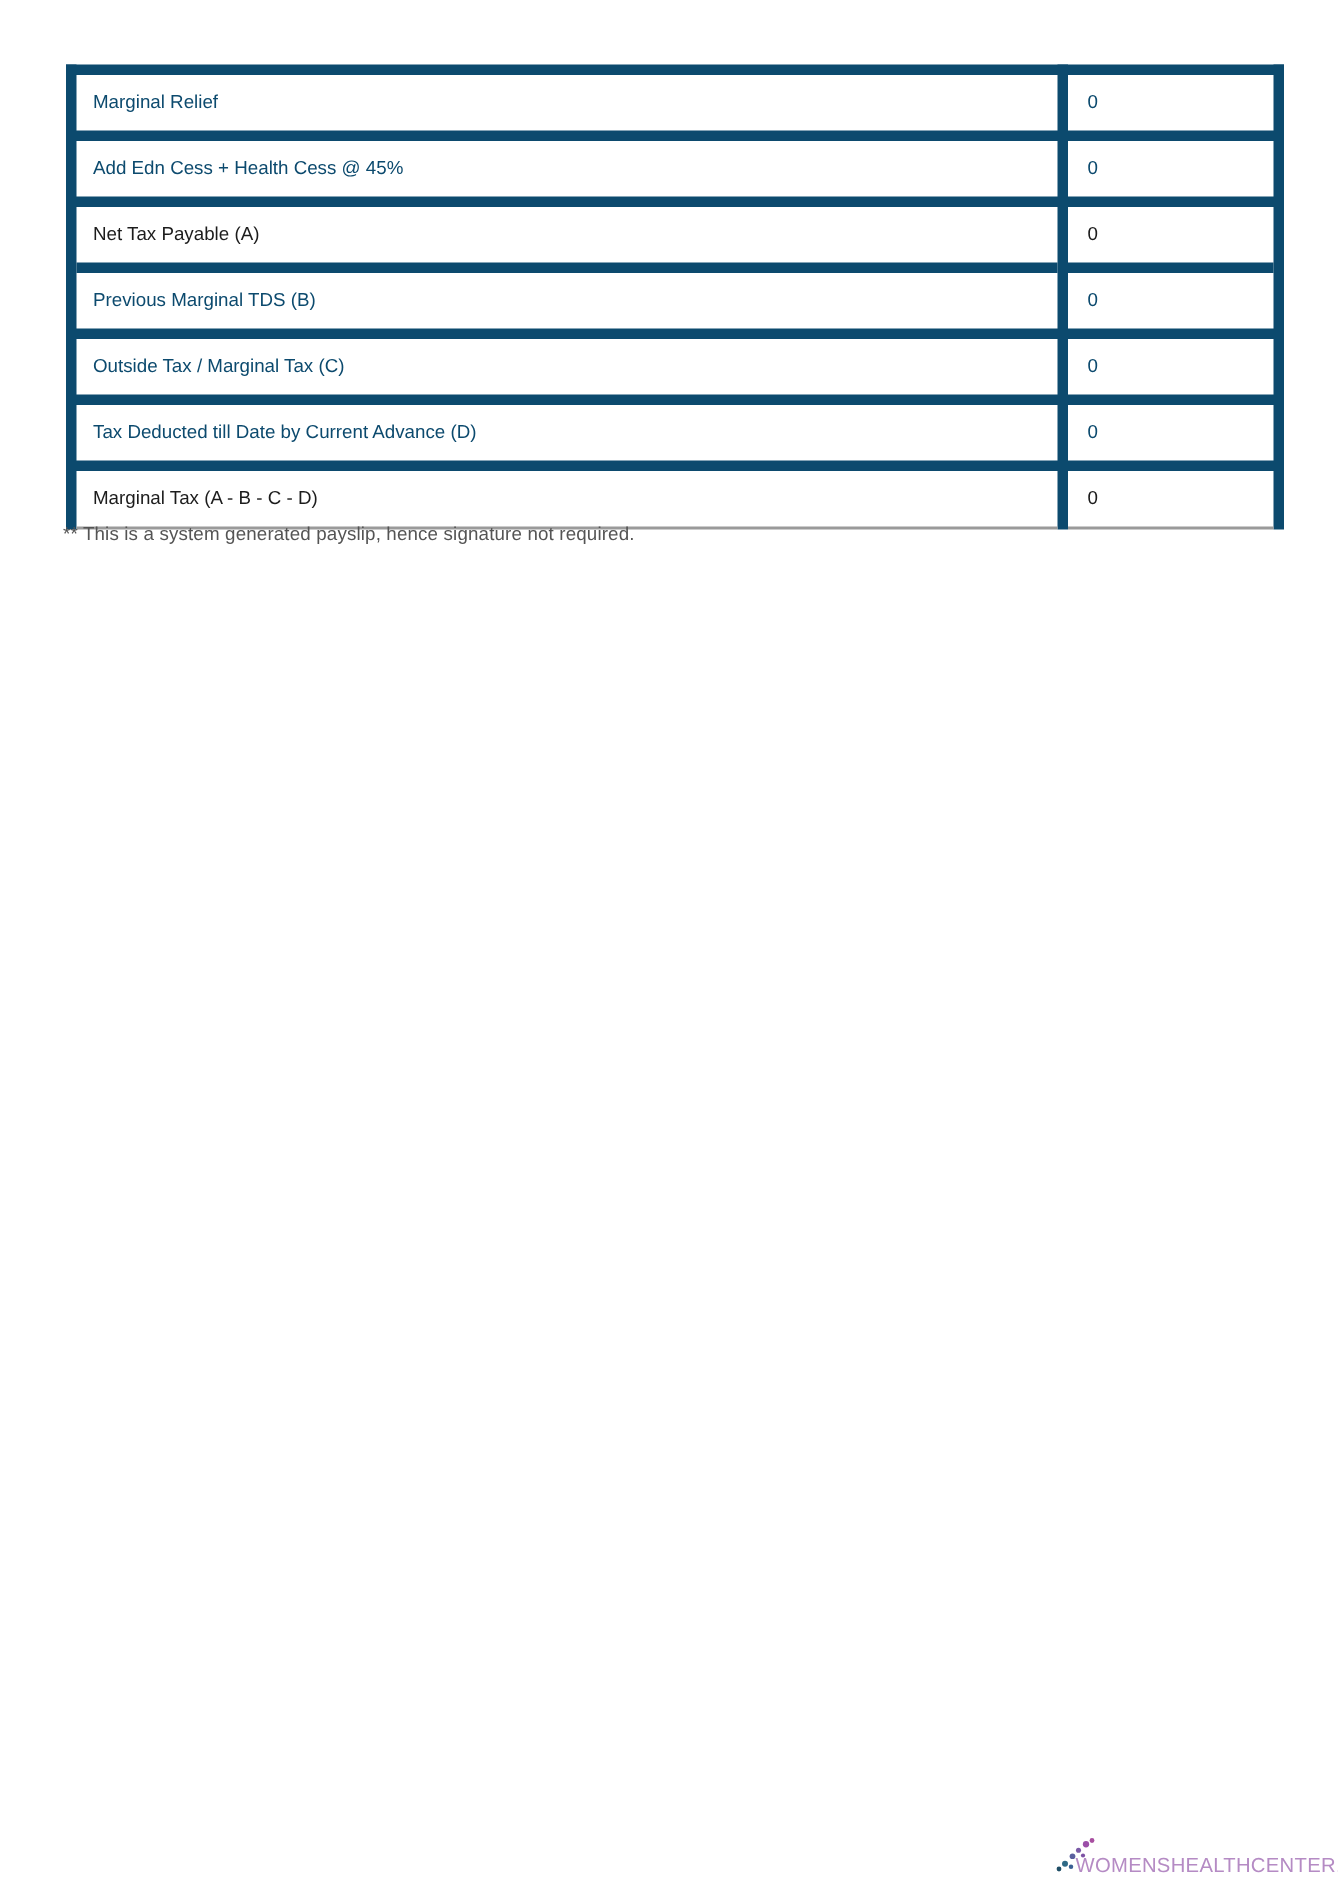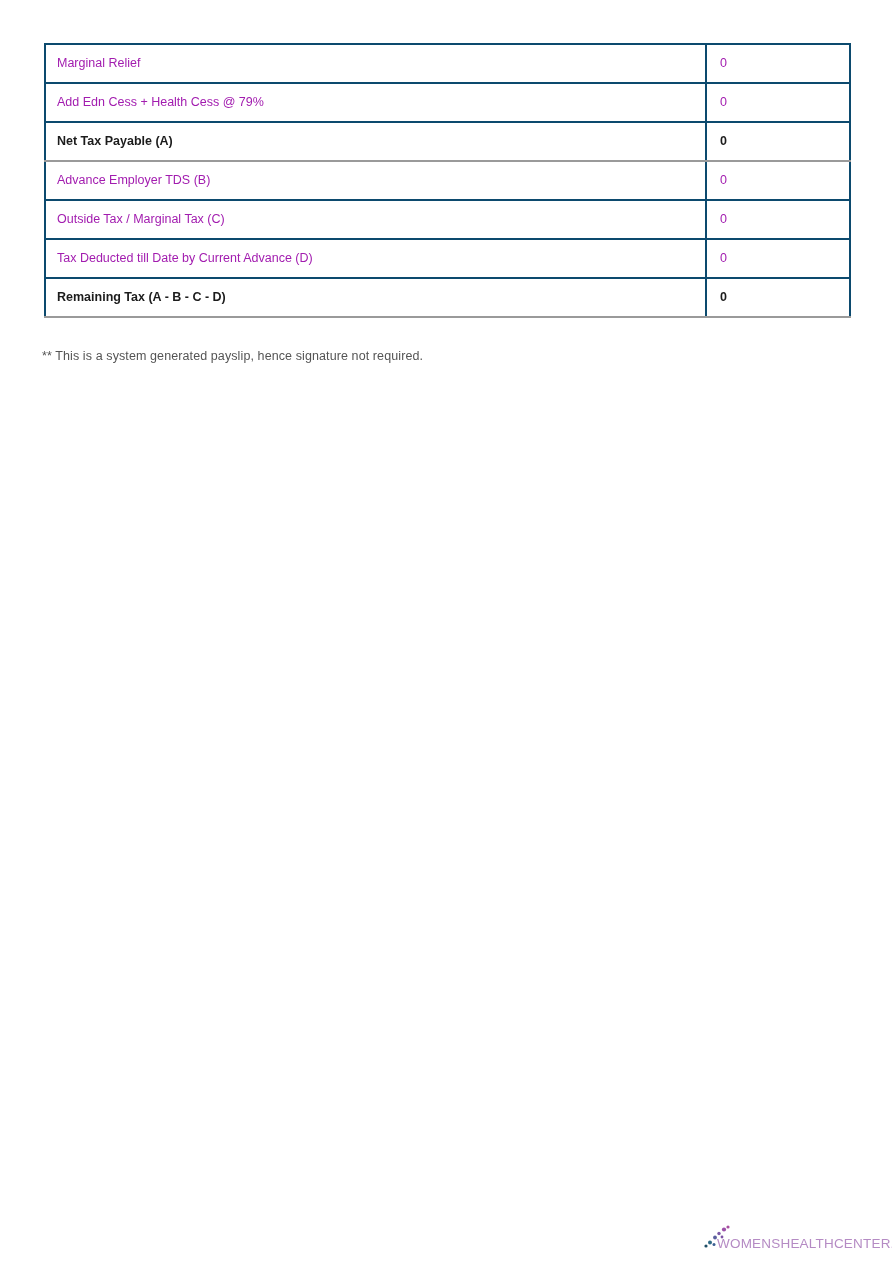--- a/index.html
+++ b/index.html
@@ -44,12 +44,12 @@
   table.tax-table col.col-value { width: 144px; }
 
   table.tax-table td {
-    border: 2px solid #0c4a6e;
+    border: 7px solid #0c4a6e;
     padding: 0 0 0 11px;
     height: 37px;
     vertical-align: middle;
     line-height: 1.35;
-    color: #a21caf;
+    color: #0c4a6e;
     background: #ffffff;
     font-weight: normal;
   }

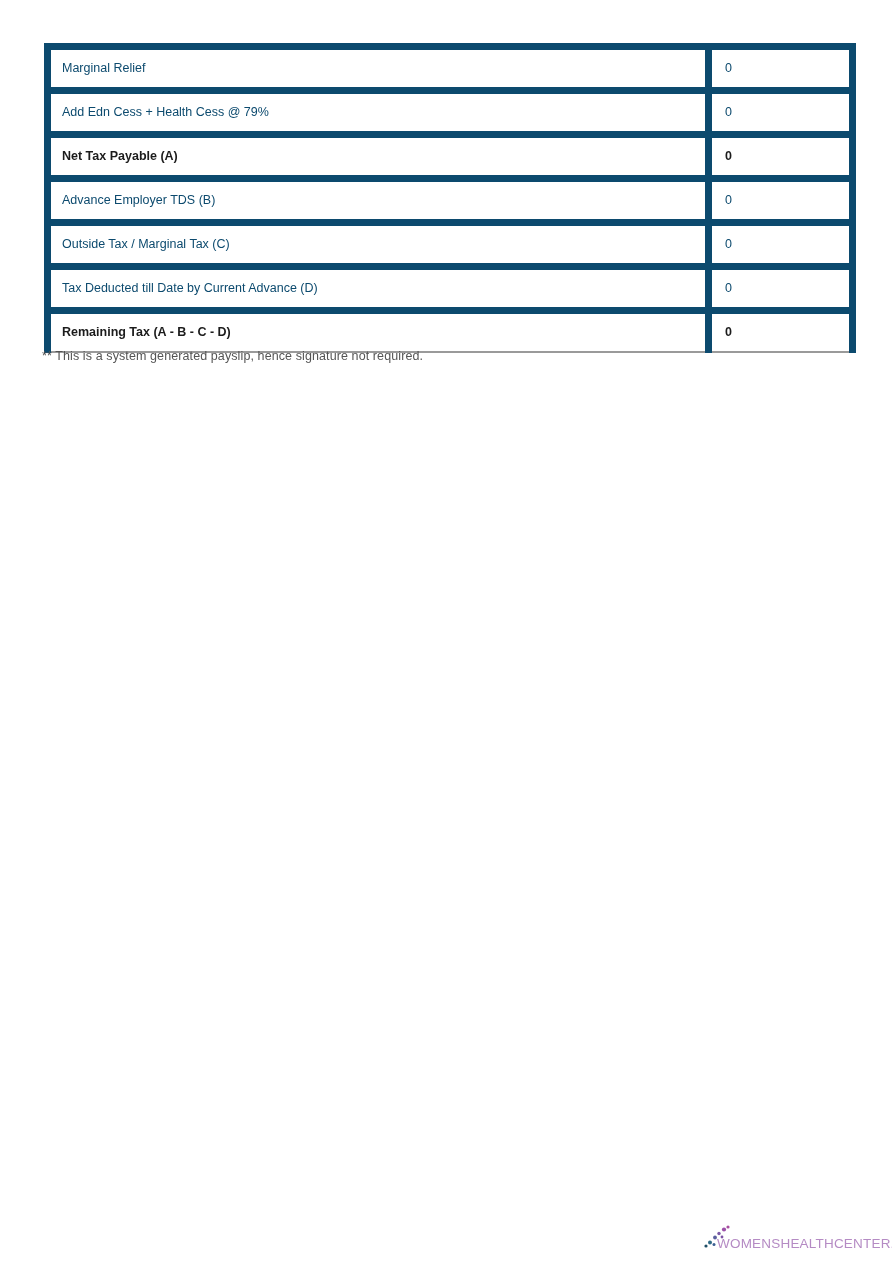--- a/index.html
+++ b/index.html
@@ -124,7 +124,7 @@
         </tr>
 
         <tr>
-          <td class="label-cell">Add Edn Cess + Health Cess @ 79%</td>
+          <td class="label-cell">Add Edn Cess + Health Cess @ 45%</td>
           <td class="value-cell">0</td>
         </tr>
 

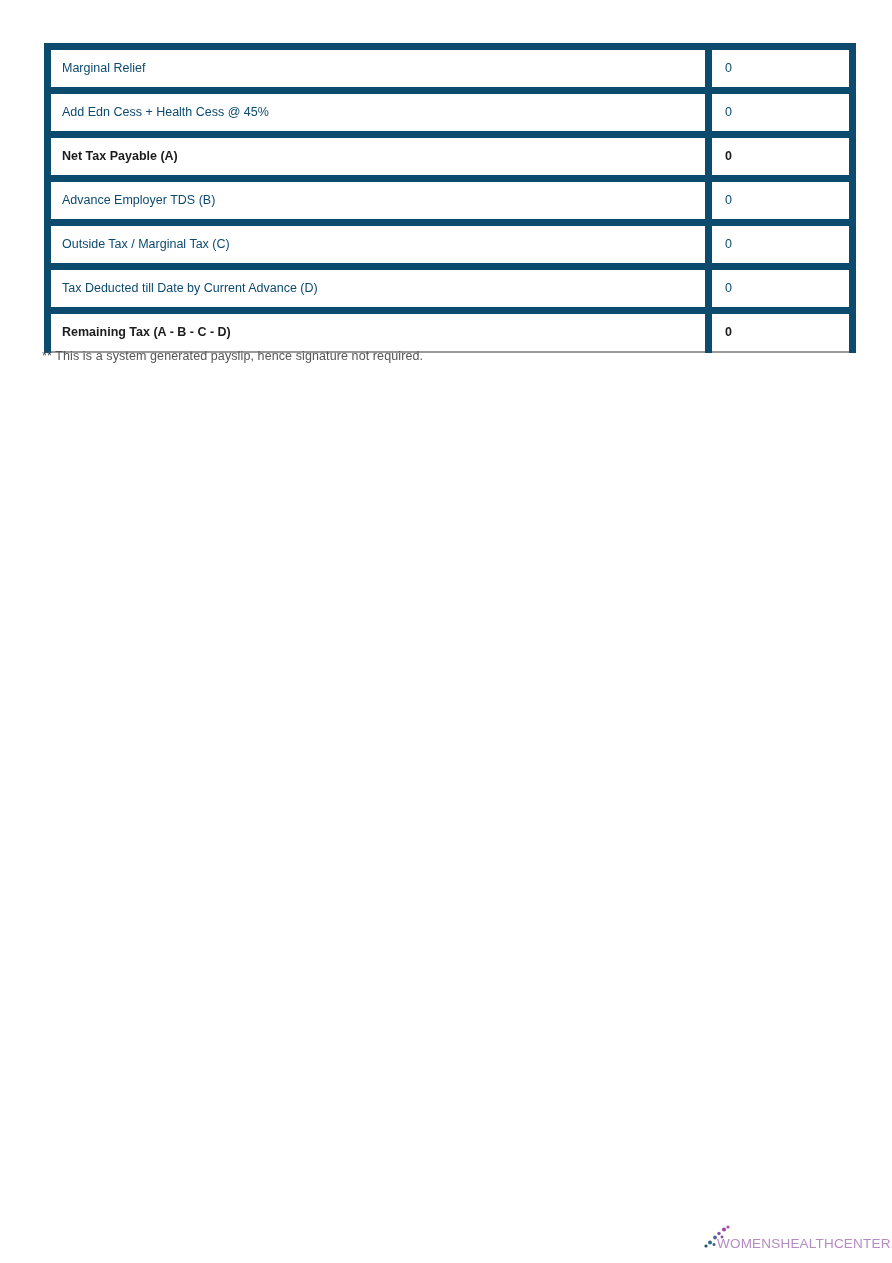--- a/index.html
+++ b/index.html
@@ -59,7 +59,7 @@
 
   
   table.tax-table tr.row-strong td {
-    font-weight: bold;
+    font-weight: normal;
     color: #1c1c1c;
     border-top: 2px solid #9a9a9a;
     border-bottom: 2px solid #9a9a9a;

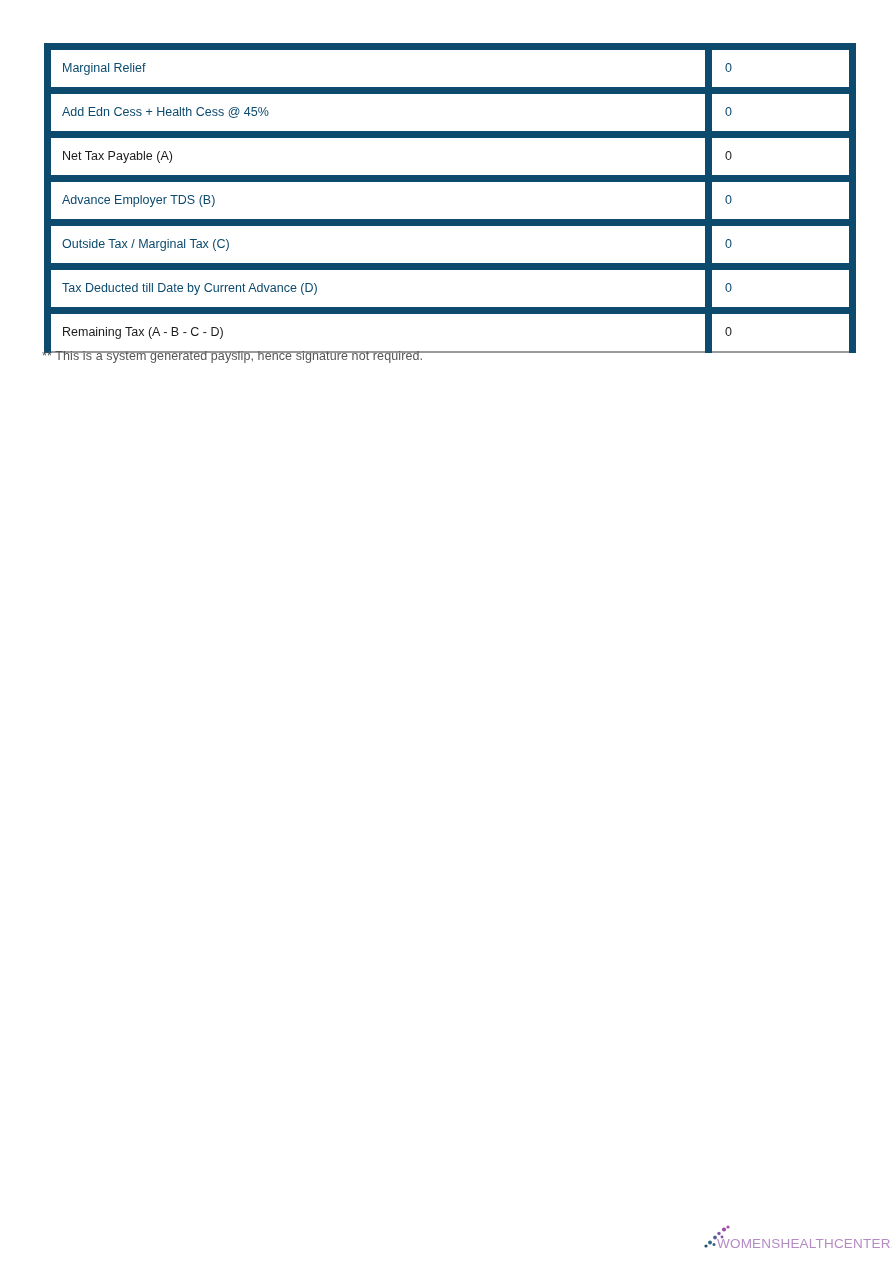--- a/index.html
+++ b/index.html
@@ -134,7 +134,7 @@
         </tr>
 
         <tr>
-          <td class="label-cell">Advance Employer TDS (B)</td>
+          <td class="label-cell">Previous Marginal TDS (B)</td>
           <td class="value-cell">0</td>
         </tr>
 

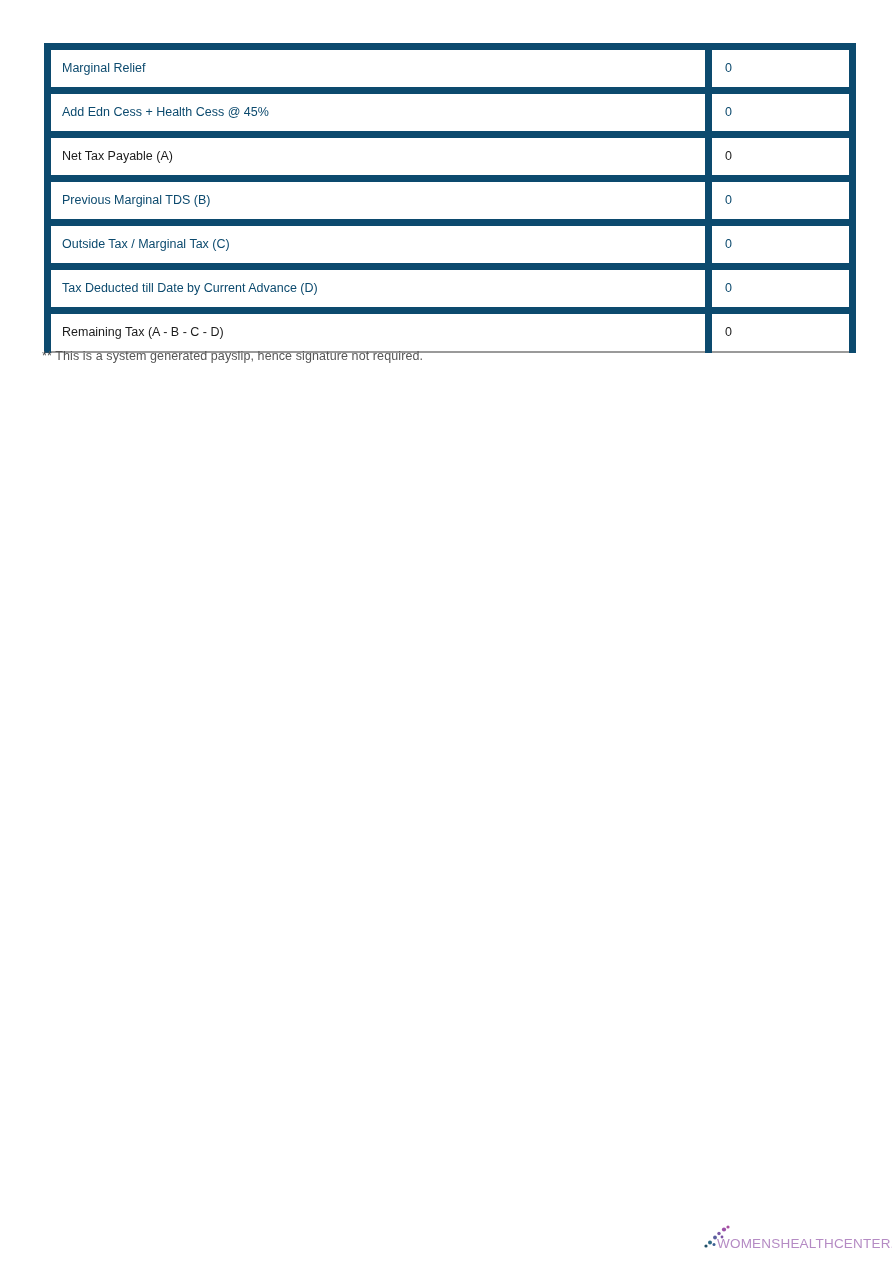--- a/index.html
+++ b/index.html
@@ -149,7 +149,7 @@
         </tr>
 
         <tr class="row-strong">
-          <td class="label-cell">Remaining Tax (A - B - C - D)</td>
+          <td class="label-cell">Marginal Tax (A - B - C - D)</td>
           <td class="value-cell">0</td>
         </tr>
 

